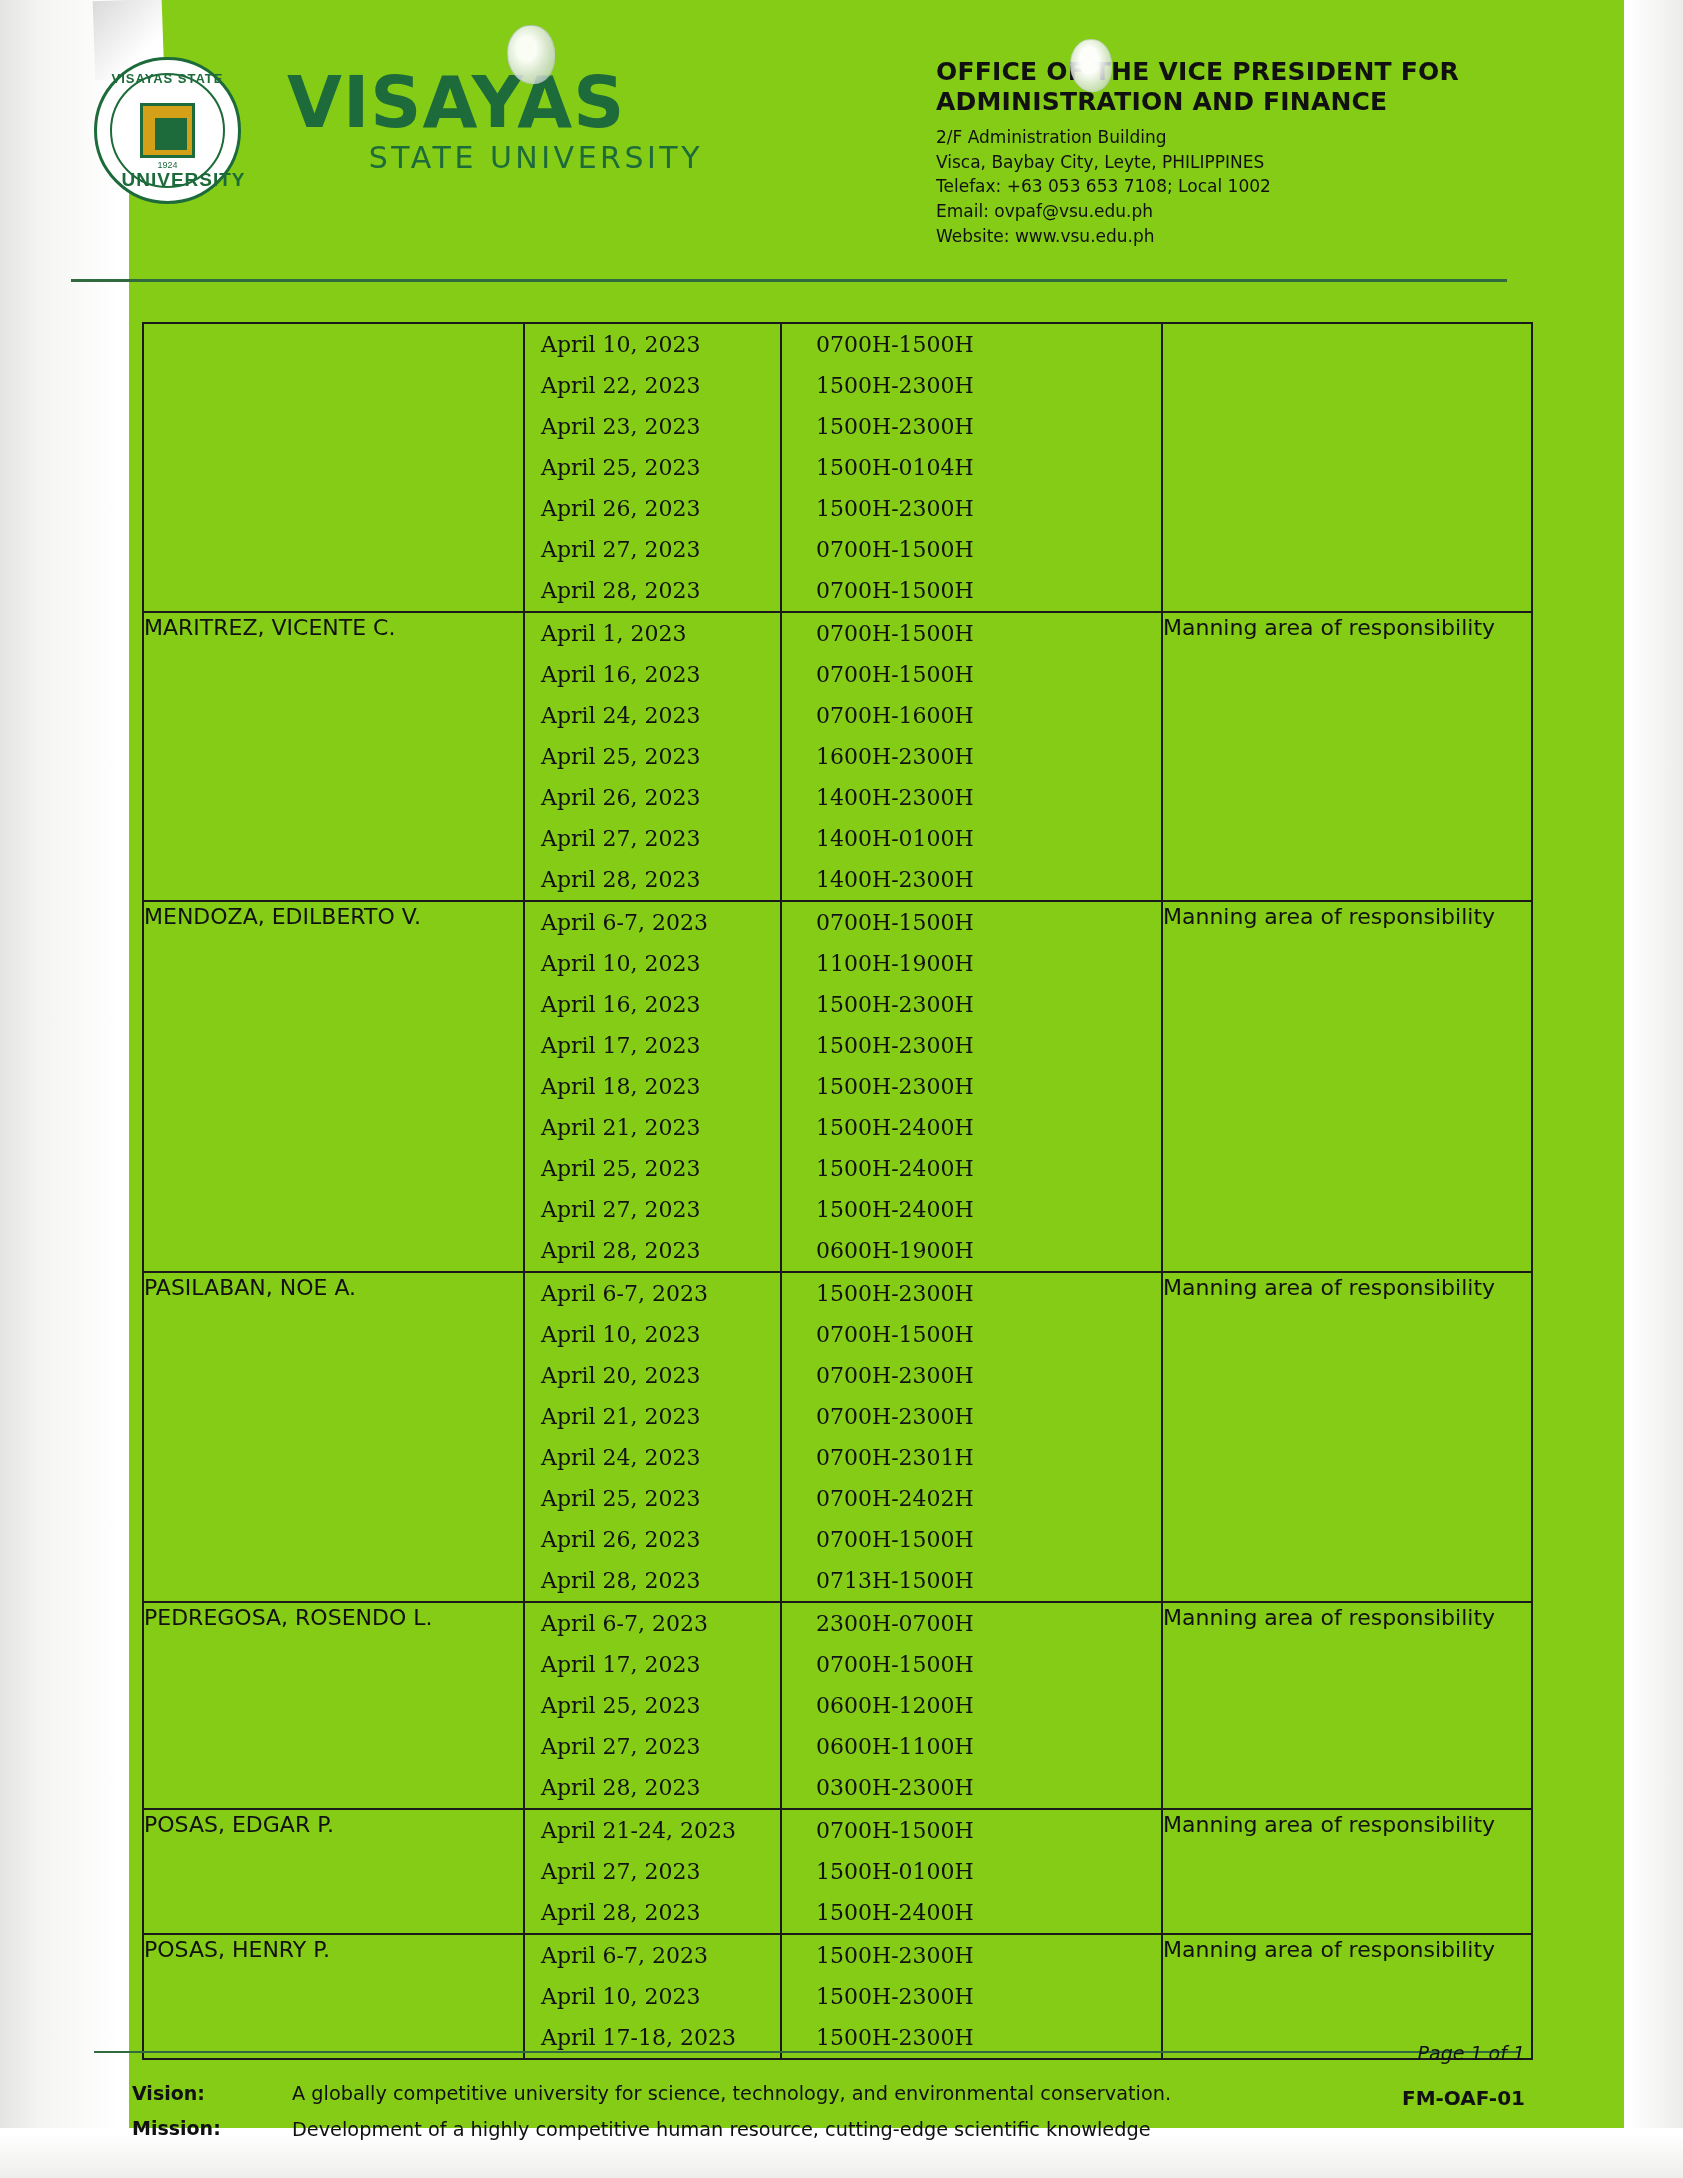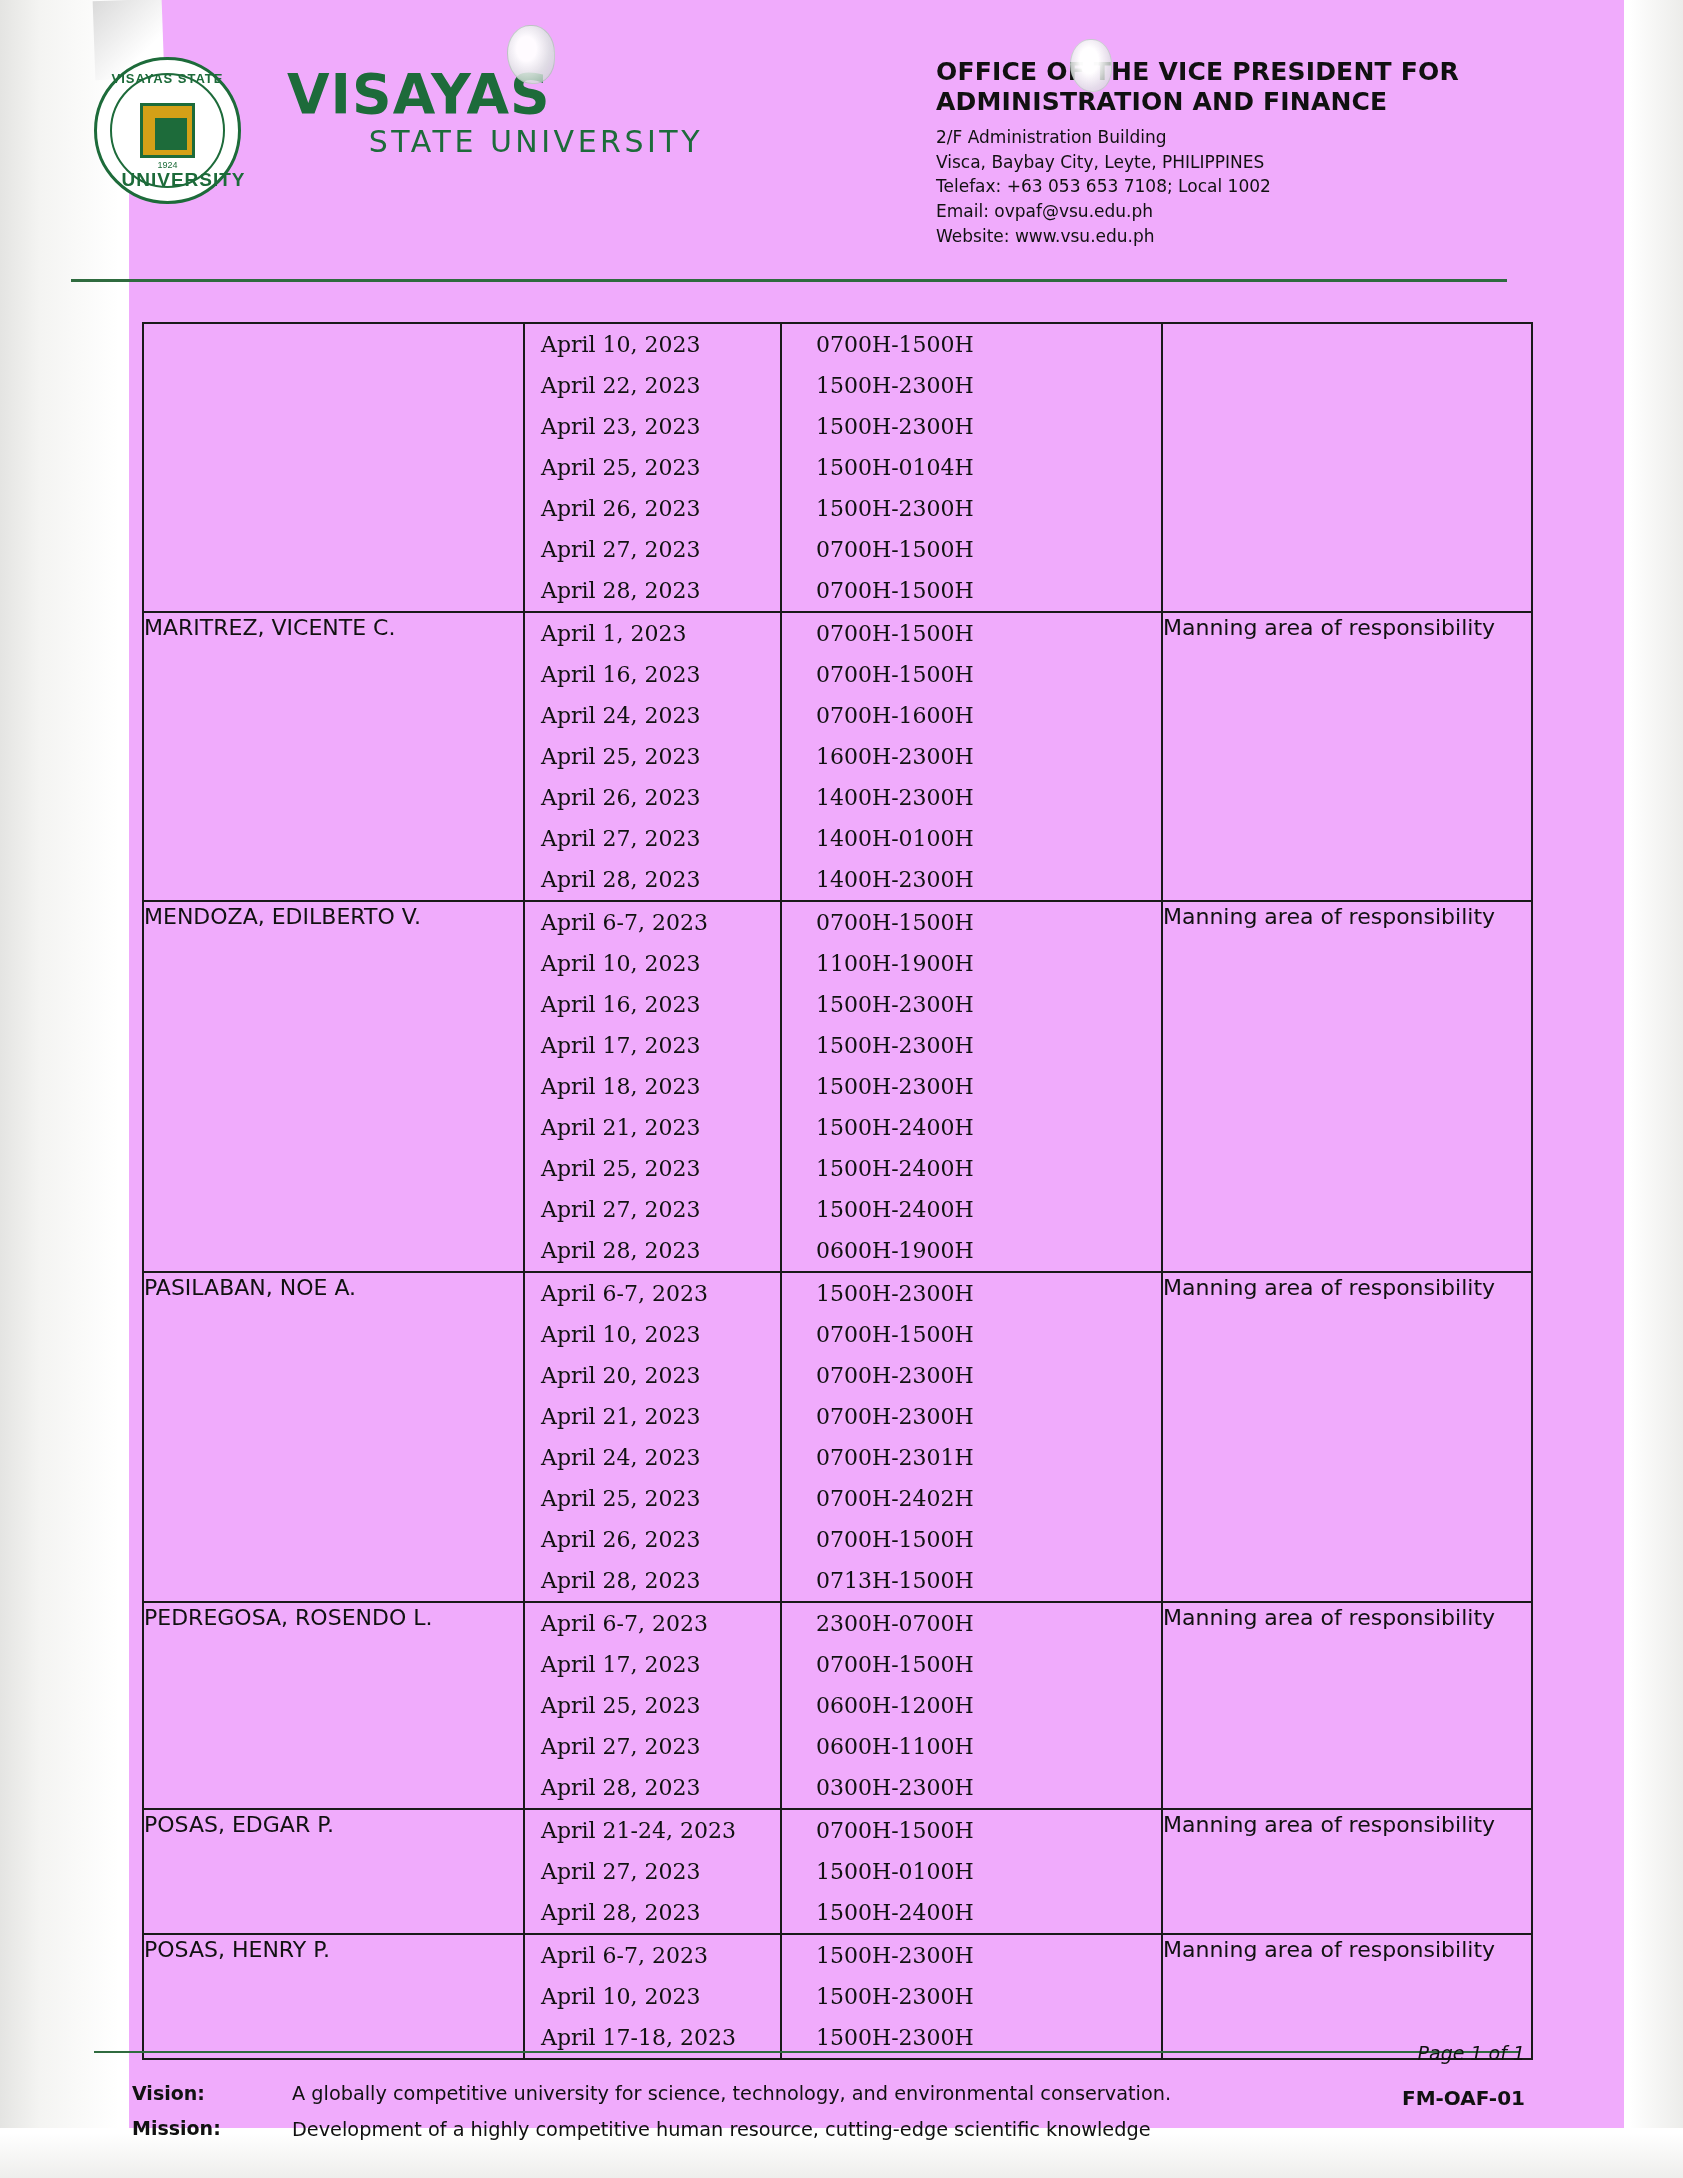--- a/index.html
+++ b/index.html
@@ -22,7 +22,7 @@
     left: 0; top: 0;
     width: 1683px;
     height: 2178px;
-    background: #f0abfc;
+    background: #84cc16;
   }
 
   

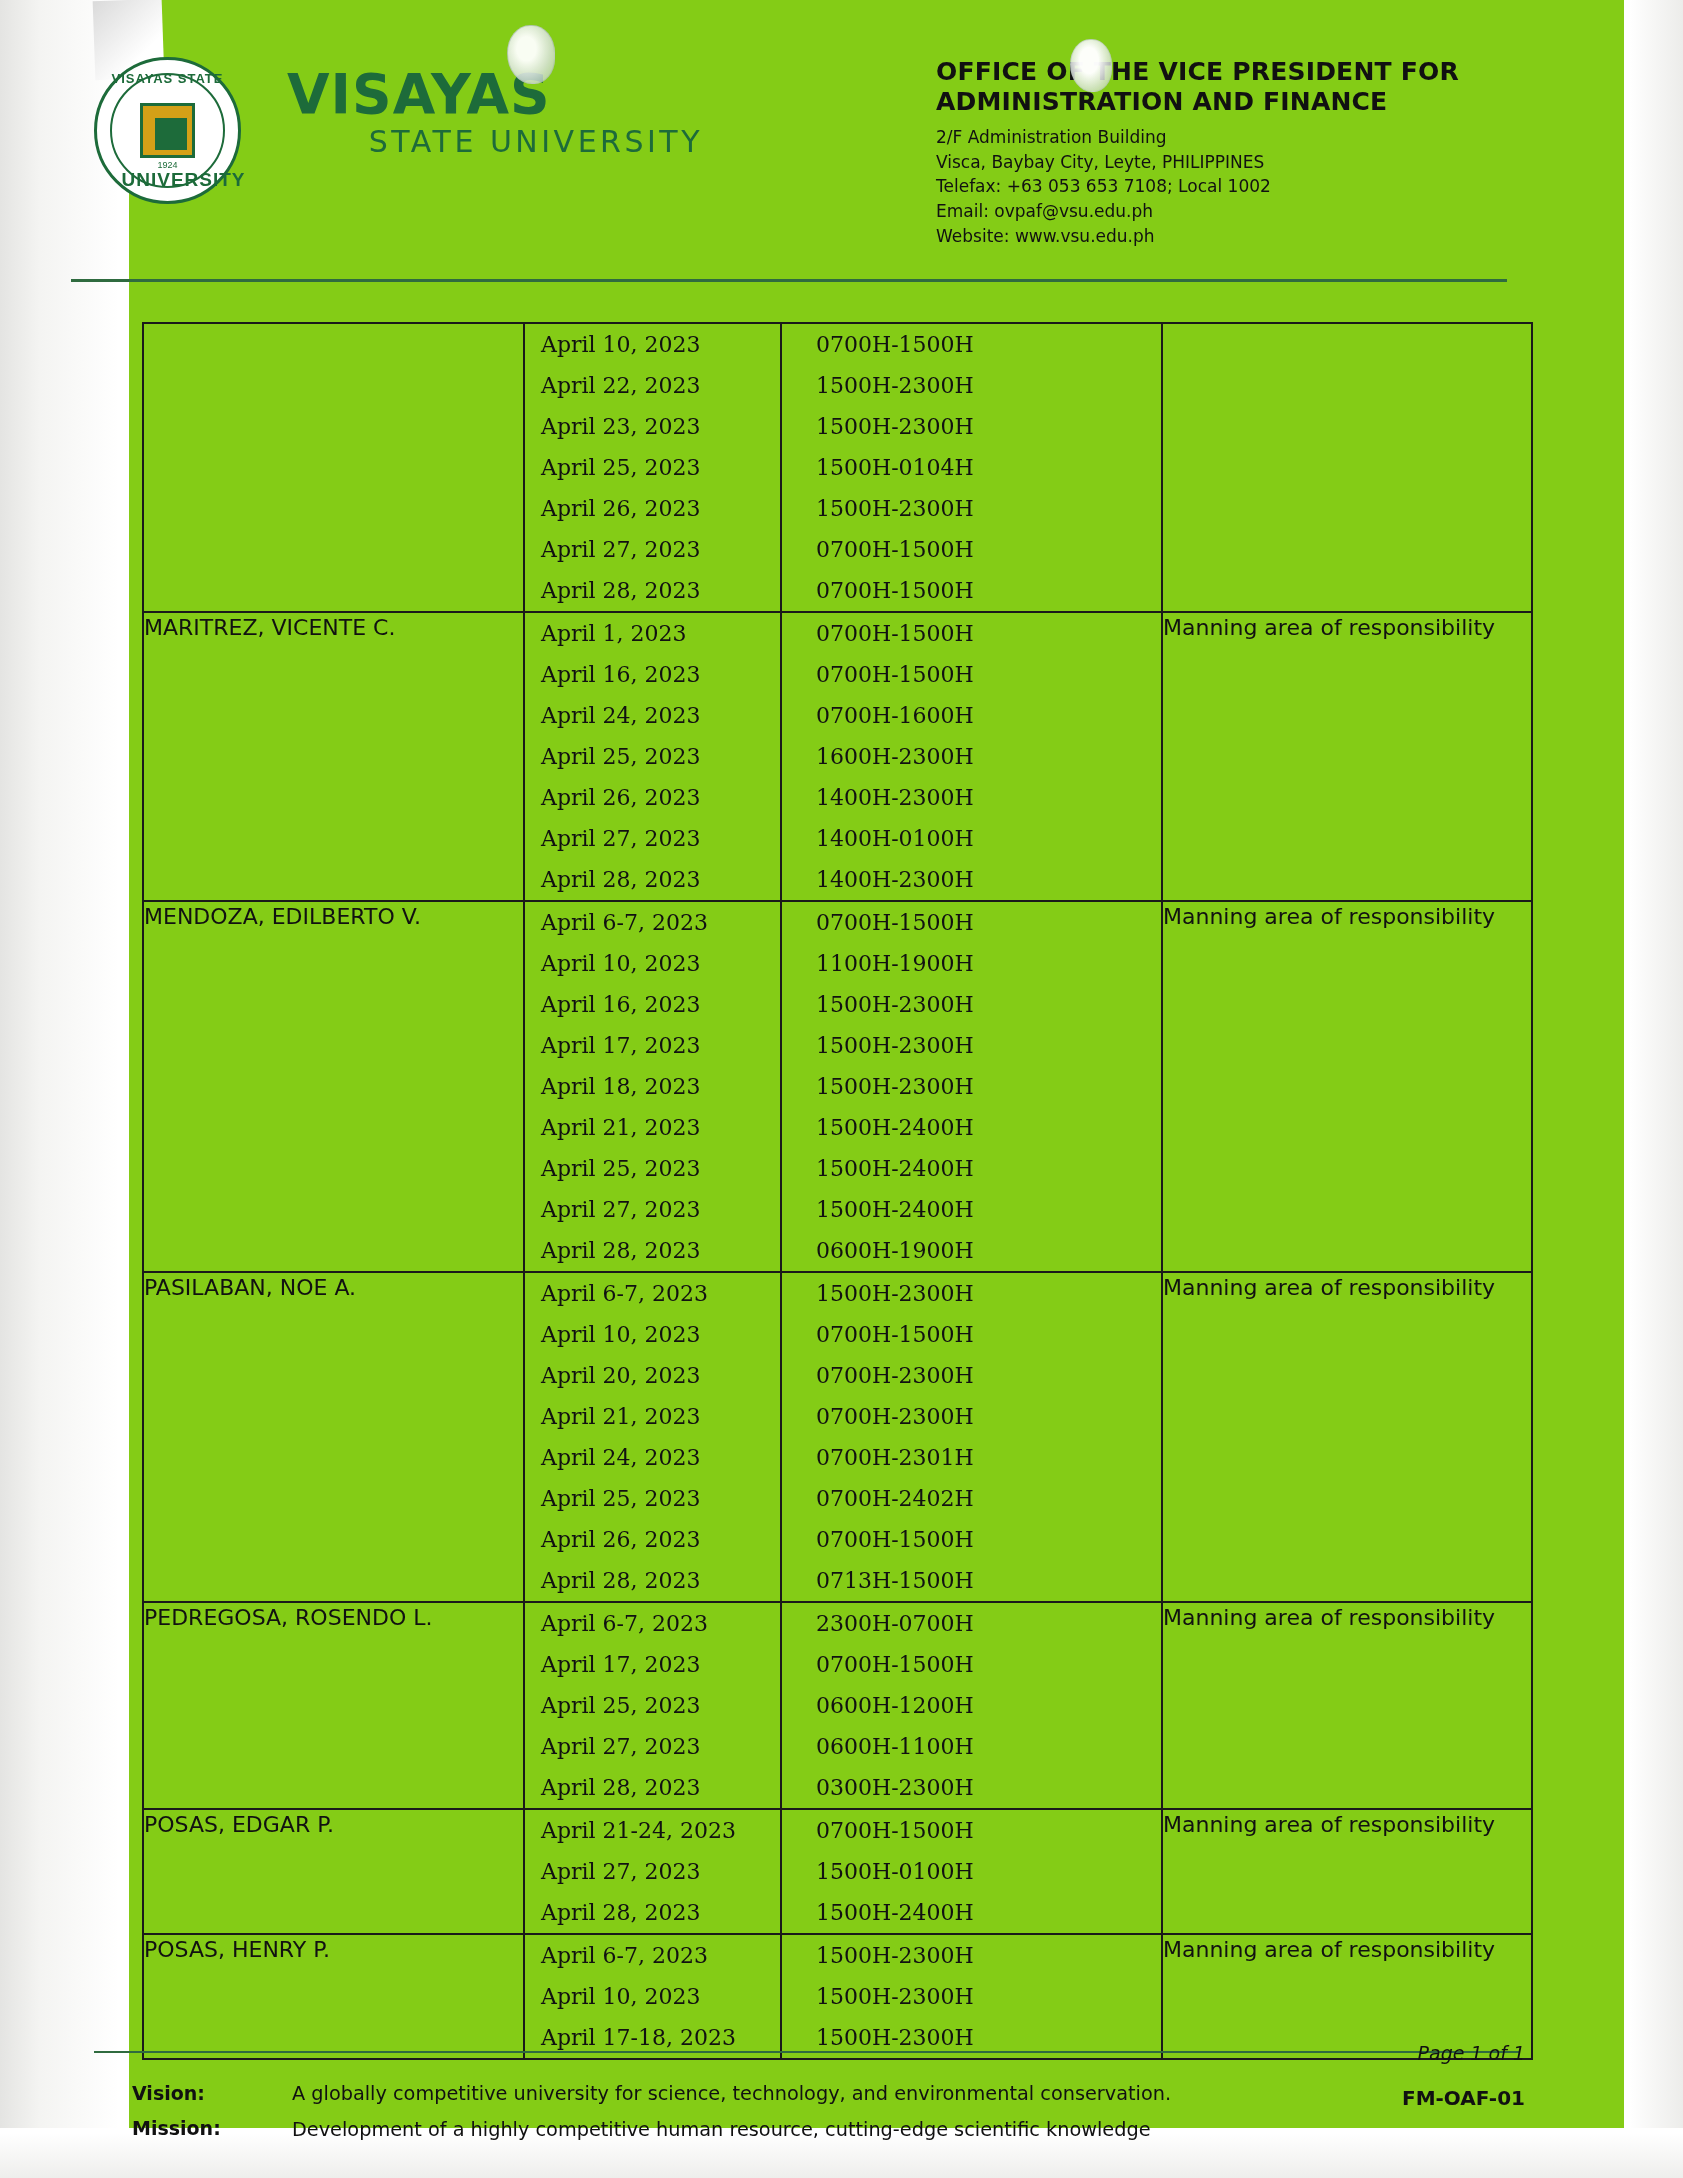--- a/index.html
+++ b/index.html
@@ -139,7 +139,7 @@
   }
   .wordmark .vsu-name {
     font-family: "DejaVu Sans", sans-serif;
-    font-size: 55px;
+    font-size: 71px;
     font-weight: bold;
     color: #1d6b3a;
     letter-spacing: 1px;

